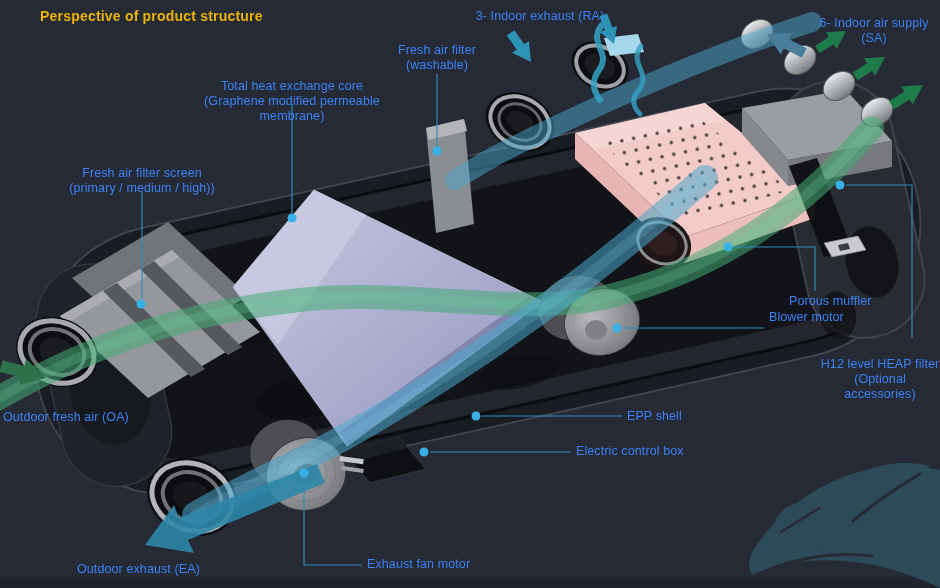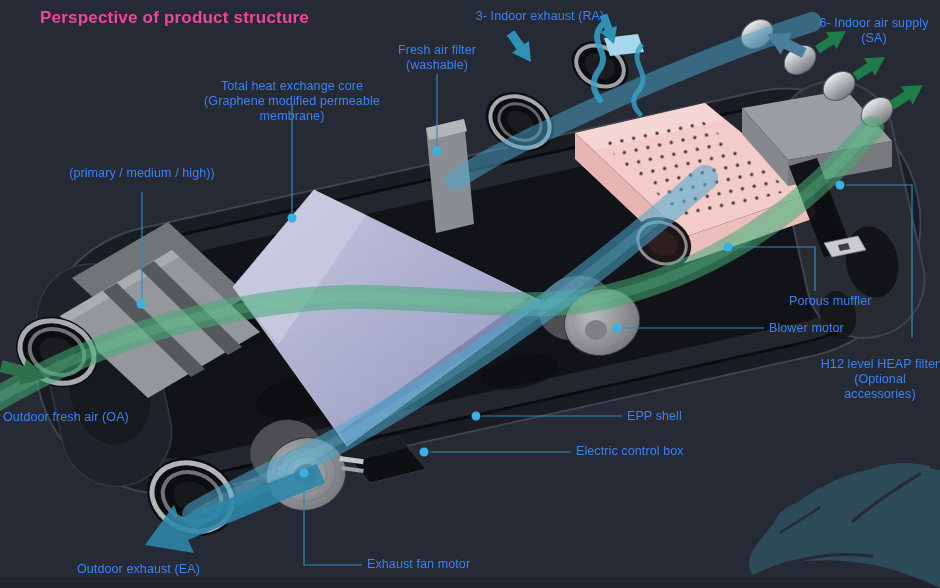--- a/index.html
+++ b/index.html
@@ -15,8 +15,8 @@
   .lbl .ln{display:block;}
   .ctr{text-align:center;white-space:normal;}
   #page-title{
-    position:absolute;left:40px;top:8px;color:#ec4899;
-    font-size:17px;font-weight:bold;letter-spacing:.2px;
+    position:absolute;left:40px;top:8px;color:#eab308;
+    font-size:14px;font-weight:bold;letter-spacing:.2px;
   }
   #lbl-ra{left:440px;top:9px;width:200px;}
   #lbl-sa{left:814px;top:16px;width:120px;}

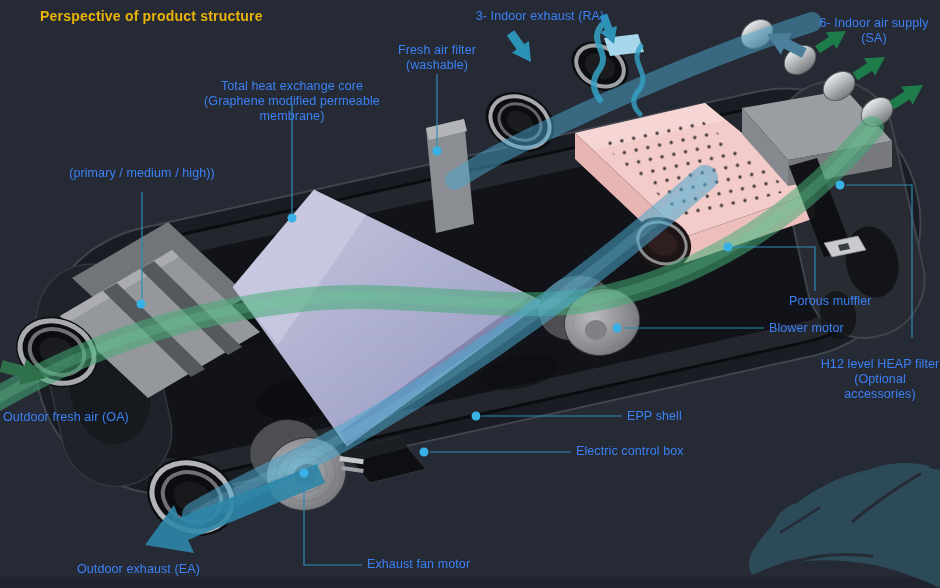--- a/index.html
+++ b/index.html
@@ -258,6 +258,7 @@
   <span class="ln">(Graphene modified permeable membrane)</span>
 </div>
 <div class="lbl ctr" id="lbl-fresh">
+  <span class="ln">Fresh air filter screen</span>
   <span class="ln">(primary / medium / high))</span>
 </div>
 <div class="lbl" id="lbl-porous">Porous muffler</div>

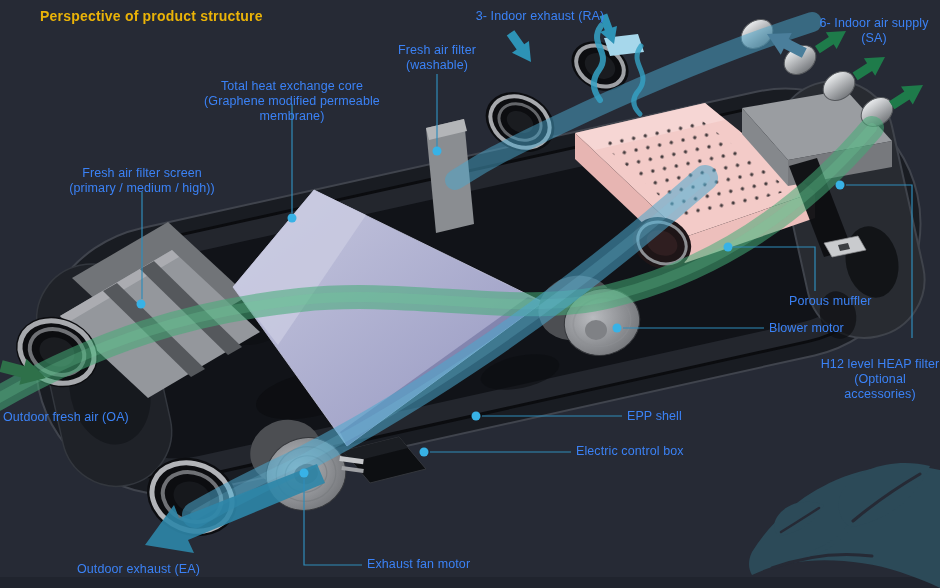--- a/index.html
+++ b/index.html
@@ -24,7 +24,7 @@
   #lbl-core{left:172px;top:79px;width:240px;}
   #lbl-fresh{left:57px;top:166px;width:170px;}
   #lbl-porous{left:789px;top:294px;}
-  #lbl-blower{left:769px;top:321px;}
+  #lbl-blower{left:769px;top:310px;}
   #lbl-heap{left:820px;top:341px;width:120px;margin-top:16px;}
   #lbl-epp{left:627px;top:409px;}
   #lbl-ctrl{left:576px;top:444px;}

